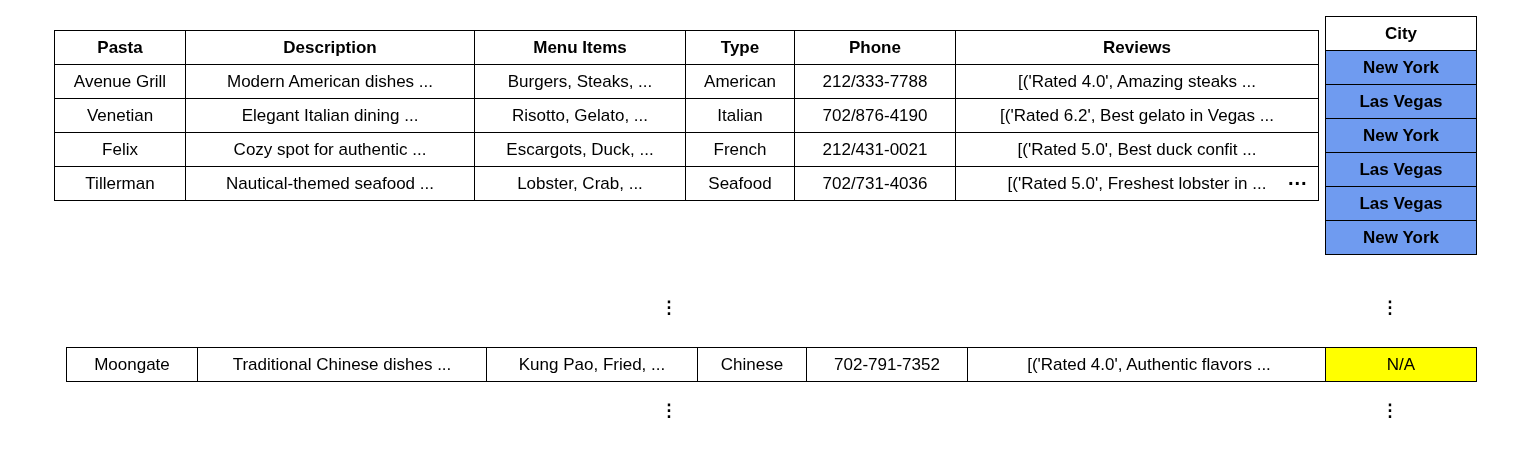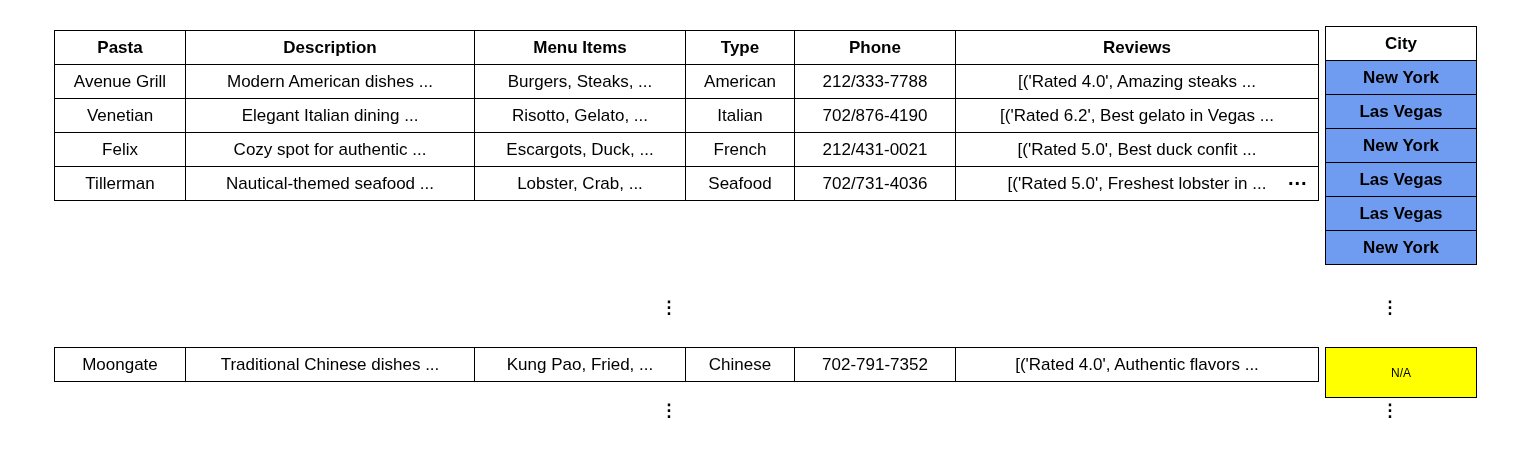--- a/index.html
+++ b/index.html
@@ -61,7 +61,7 @@
   .city-table {
     position: absolute;
     left: 1325px;
-    top: 26px;
+    top: 16px;
     border-collapse: collapse;
     table-layout: fixed;
   }

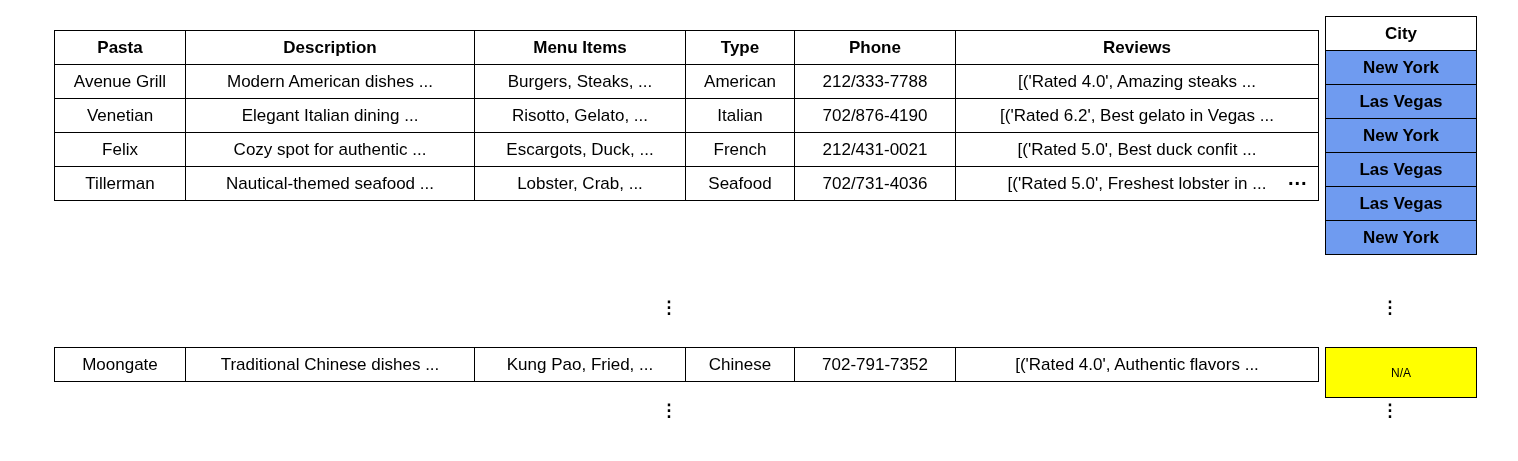--- a/index.html
+++ b/index.html
@@ -87,7 +87,7 @@
   
   .second-table {
     position: absolute;
-    left: 54px;
+    left: 66px;
     top: 347px;
     border-collapse: collapse;
     table-layout: fixed;

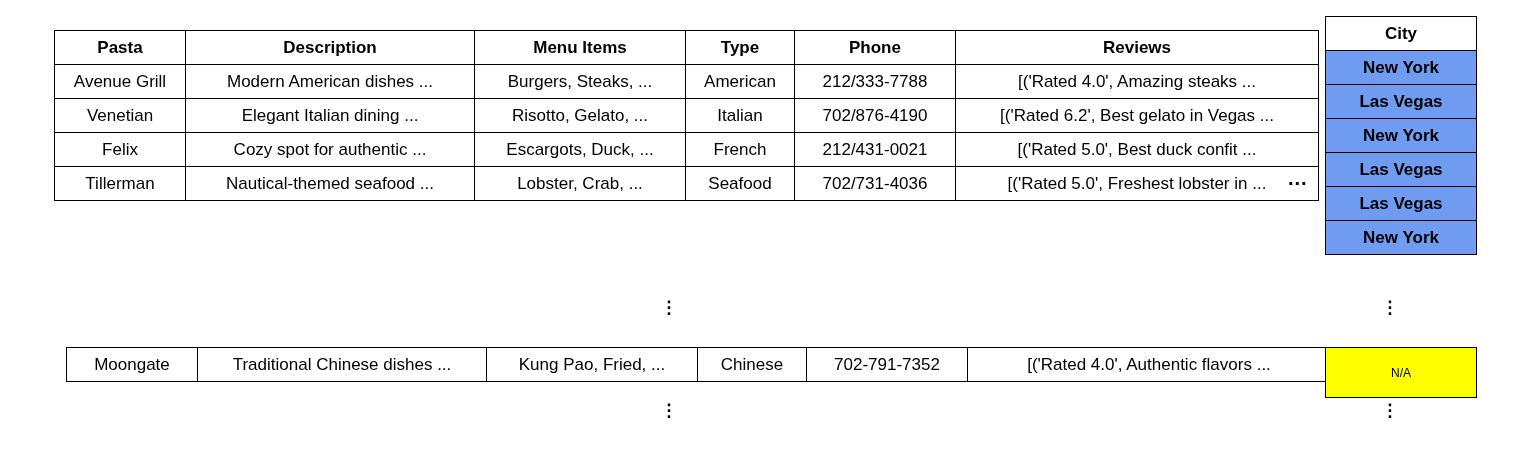--- a/index.html
+++ b/index.html
@@ -114,8 +114,8 @@
     border: 1px solid #000000;
     width: 138px;
     height: 33px;
-    padding: 8px 6px;
-    font-size: 12px;
+    padding: 0 6px;
+    font-size: 17px;
     text-align: center;
     background: #ffff00;
   }

